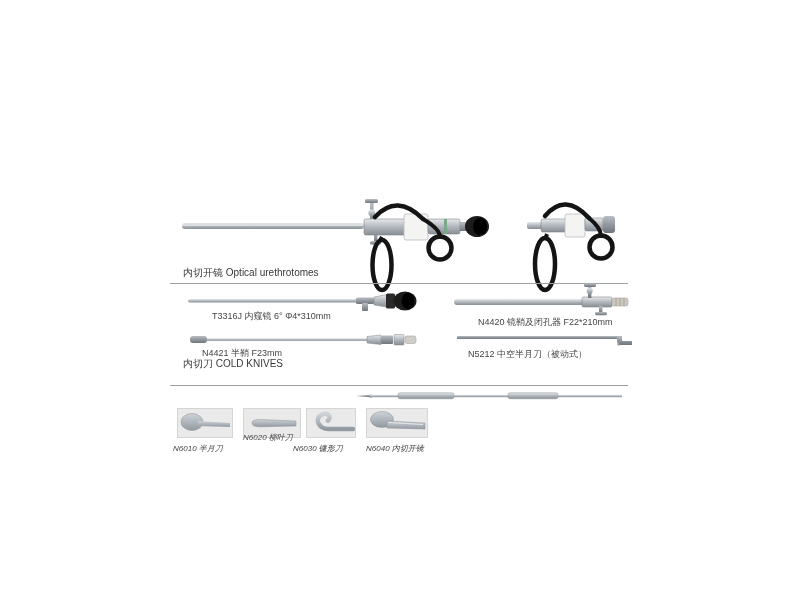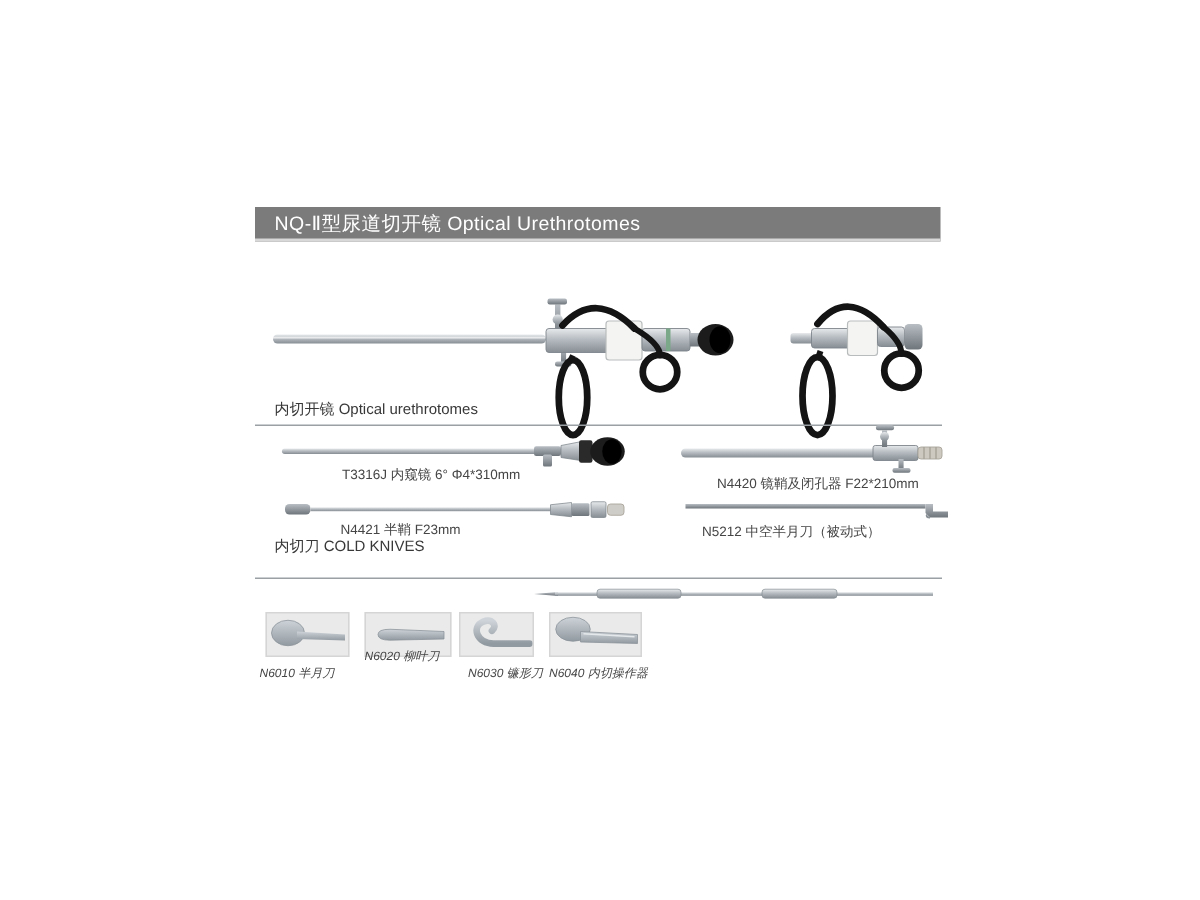--- a/index.html
+++ b/index.html
@@ -44,9 +44,6 @@
     </defs>
   </svg>
 
-  <div class="abs header-bar">
-    <span>NQ-Ⅱ型尿道切开镜 Optical Urethrotomes</span>
-  </div>
 
   <svg class="abs" style="left:178px;top:195px" width="312" height="100" viewBox="0 0 312 100">
 

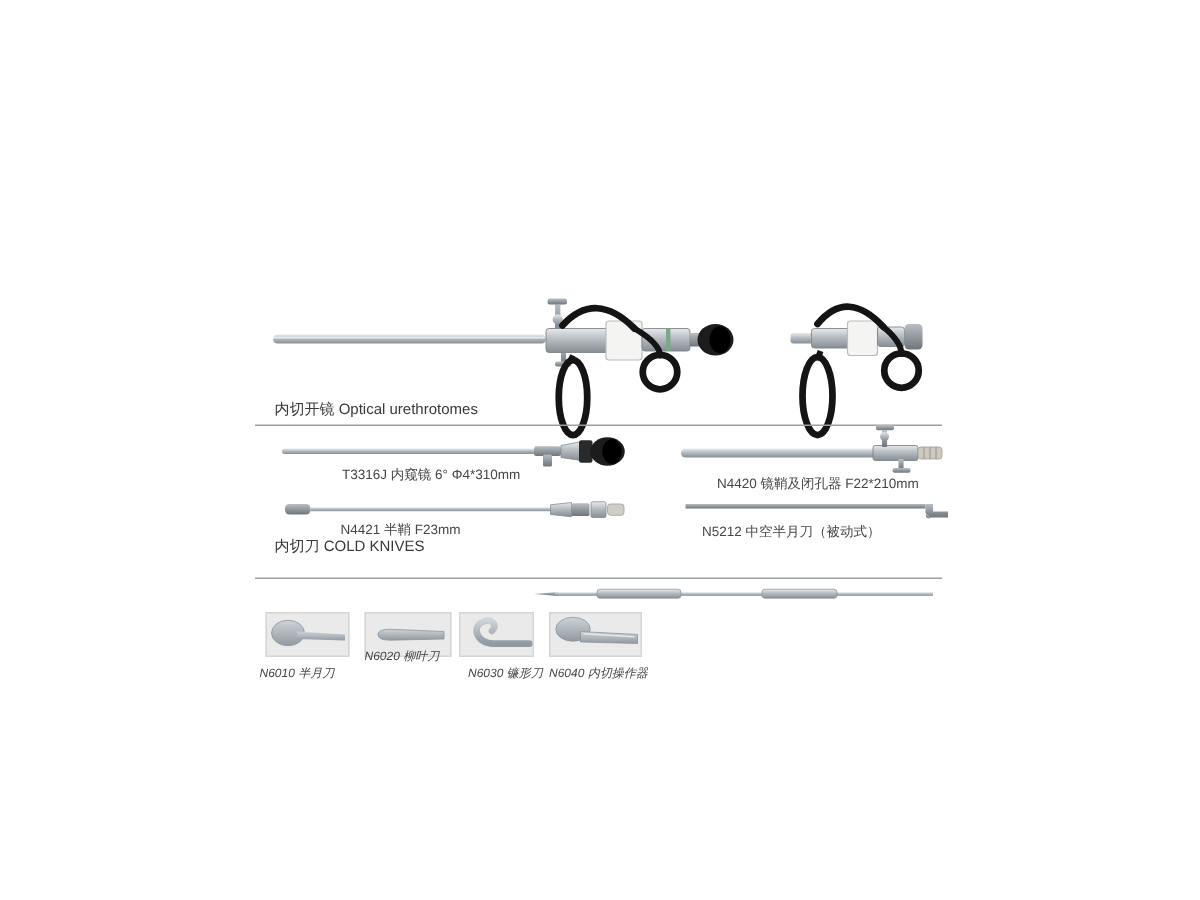--- a/index.html
+++ b/index.html
@@ -110,7 +110,7 @@
     <ellipse cx="219" cy="11" rx="11.5" ry="9.5" fill="#1c1c1c"></ellipse>
     <ellipse cx="222" cy="11" rx="6.5" ry="8.2" fill="#000"></ellipse>
   </svg>
-  <div class="abs plabel" style="left:228px;top:310px">T3316J  内窥镜  6° Φ4*310mm</div>
+  <div class="abs plabel" style="left:212px;top:310px">T3316J  内窥镜  6° Φ4*310mm</div>
 
   <svg class="abs" style="left:452px;top:283px" width="182" height="33" viewBox="0 0 182 33">
     <rect x="2" y="16" width="130" height="6" rx="3" fill="url(#metalH)"></rect>

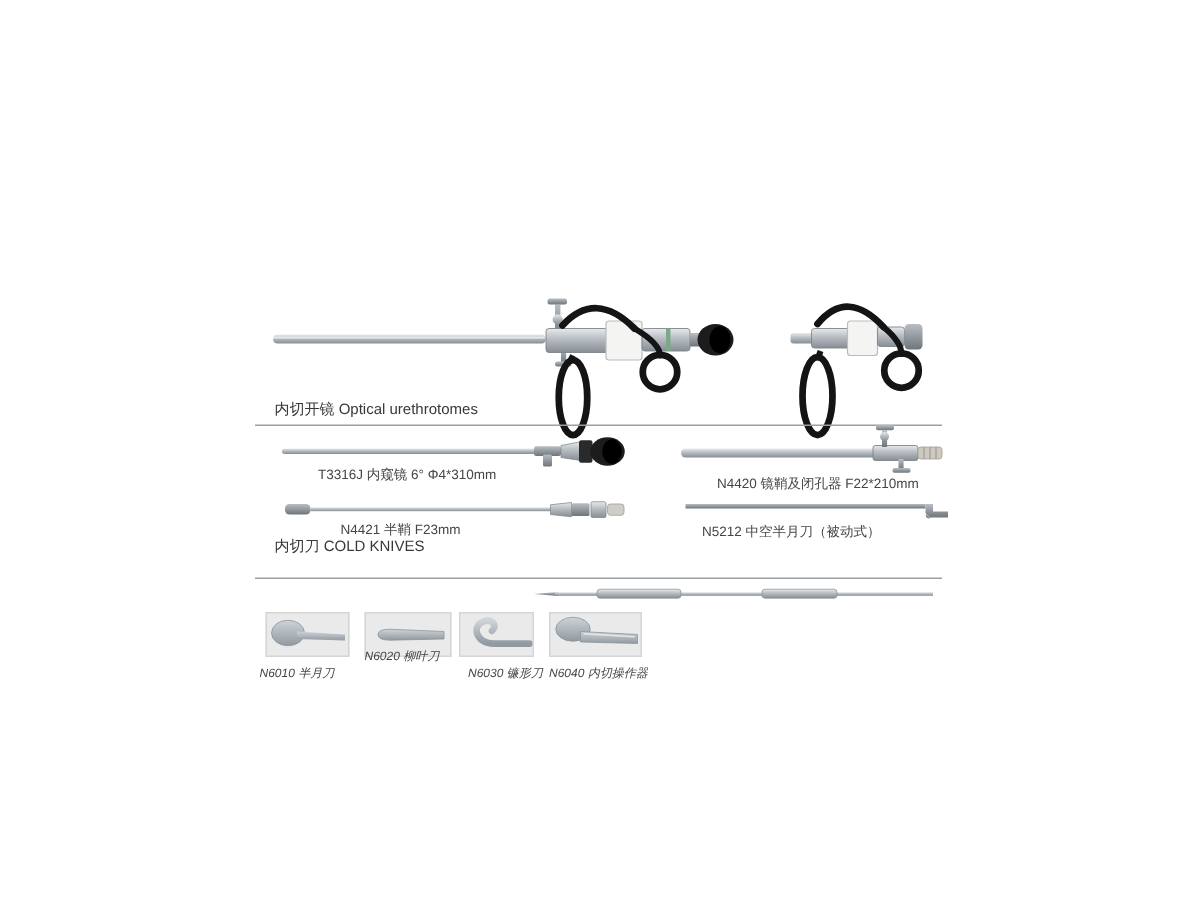--- a/index.html
+++ b/index.html
@@ -138,7 +138,7 @@
     <rect x="206" y="2.5" width="10" height="10.5" rx="1" fill="url(#metalH)" stroke="#7e858b" stroke-width=".5"></rect>
     <rect x="217" y="4" width="11" height="7.5" rx="2" fill="#cfcdc8" stroke="#a9a59b" stroke-width=".6"></rect>
   </svg>
-  <div class="abs plabel" style="left:227px;top:347px">N4421  半鞘 F23mm</div>
+  <div class="abs plabel" style="left:202px;top:347px">N4421  半鞘 F23mm</div>
 
   <svg class="abs" style="left:455px;top:331px" width="186" height="16" viewBox="0 0 186 16">
     <rect x="2" y="5" width="160" height="3" fill="url(#metalD)"></rect>

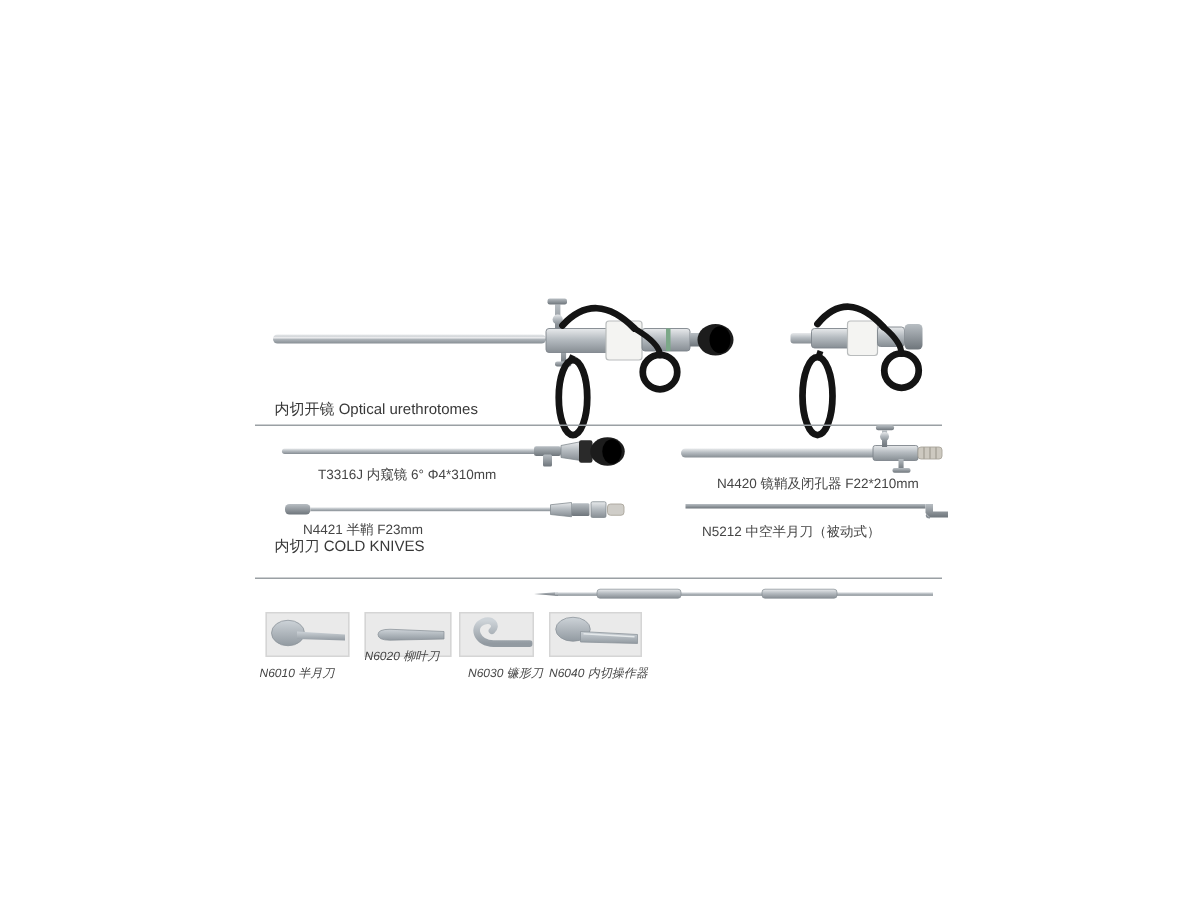--- a/index.html
+++ b/index.html
@@ -183,7 +183,7 @@
 
   <div class="abs klabel" style="left:173px;top:443px">N6010  半月刀</div>
   <div class="abs klabel" style="left:243px;top:432px">N6020  柳叶刀</div>
-  <div class="abs klabel" style="left:312px;top:443px">N6030  镰形刀</div>
+  <div class="abs klabel" style="left:293px;top:443px">N6030  镰形刀</div>
   <div class="abs klabel" style="left:366px;top:443px">N6040  内切操作器</div>
 
 </div>

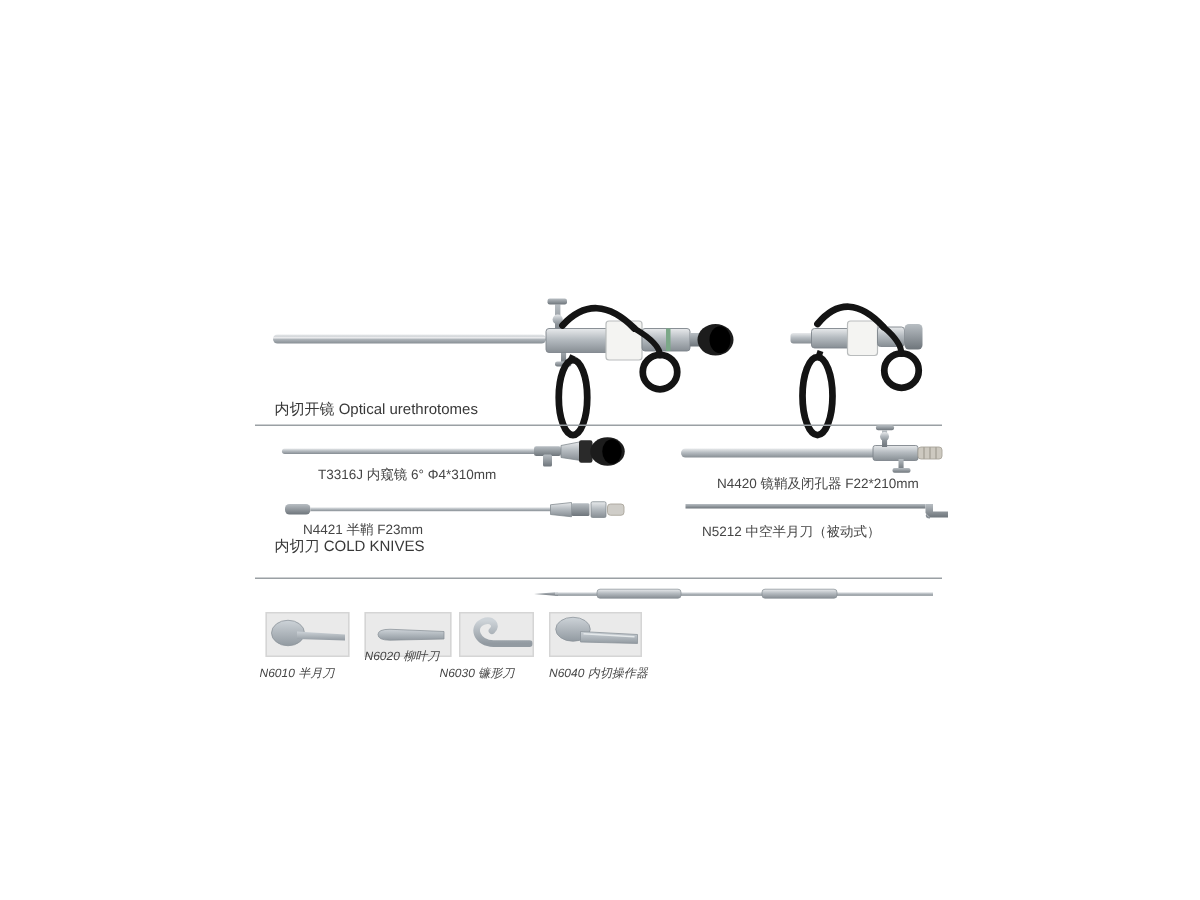--- a/index.html
+++ b/index.html
@@ -184,7 +184,7 @@
   <div class="abs klabel" style="left:173px;top:443px">N6010  半月刀</div>
   <div class="abs klabel" style="left:243px;top:432px">N6020  柳叶刀</div>
   <div class="abs klabel" style="left:293px;top:443px">N6030  镰形刀</div>
-  <div class="abs klabel" style="left:366px;top:443px">N6040  内切操作器</div>
+  <div class="abs klabel" style="left:366px;top:443px">N6040  内切开镜</div>
 
 </div>
 

